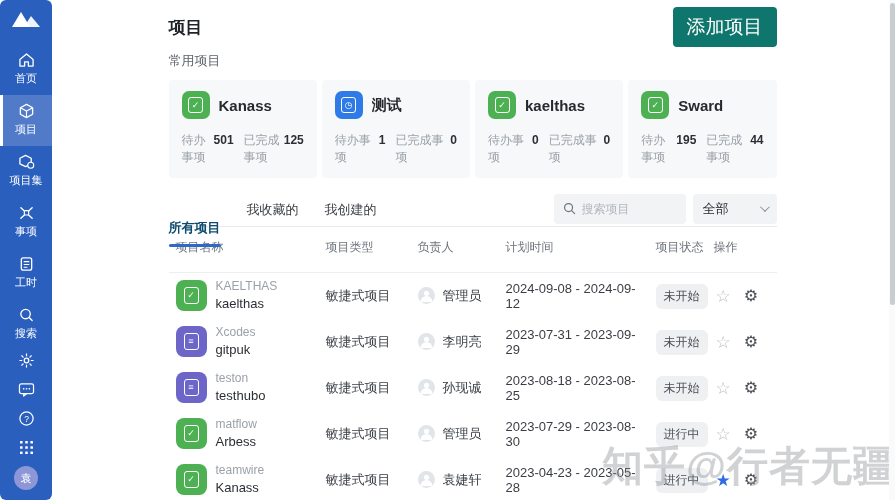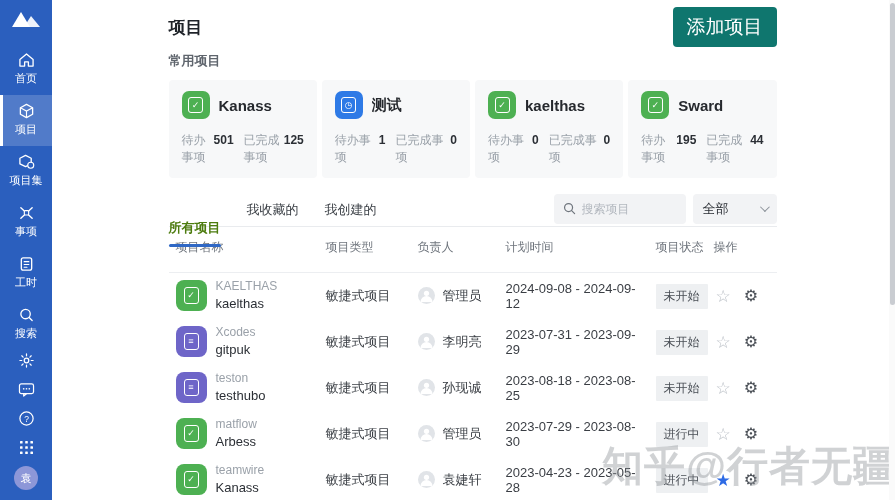--- a/index.html
+++ b/index.html
@@ -44,7 +44,7 @@
     padding:7px 14px; cursor:pointer; font-family:inherit;
   }
 
-  .section-label { margin-top:10px; font-size:13px; color:#5f656d;font-weight:bold; }
+  .section-label { margin-top:10px; font-size:13px; color:#5f656d; }
 
   
   .cards { margin-top:10px; display:flex; gap:5px; }

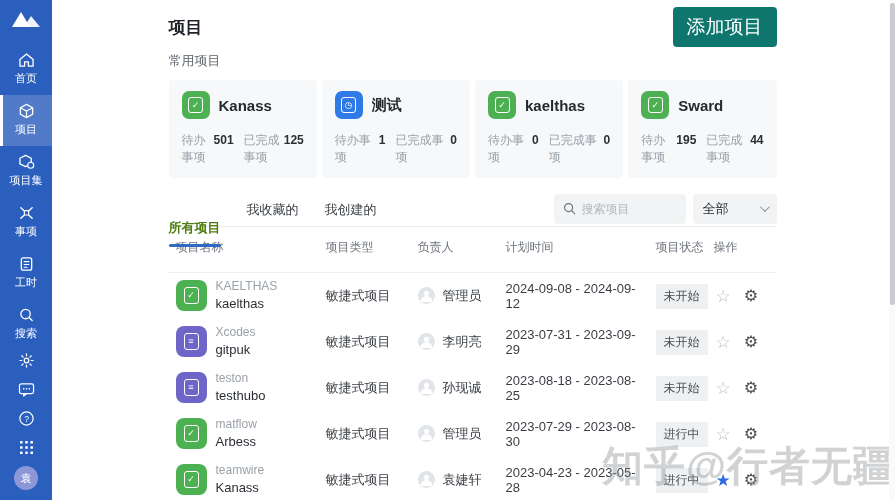--- a/index.html
+++ b/index.html
@@ -13,7 +13,7 @@
   
   .sidebar {
     position:absolute; left:0; top:0; width:52px; height:500px;
-    background:#2b5fbe; display:flex; flex-direction:column; align-items:stretch;
+    background:#2b5fbe; display:flex; flex-direction:column; align-items:stretch;border-radius:6px;
   }
   .side-logo { height:52px; display:flex; align-items:center; justify-content:center; cursor:pointer; }
   .side-item {

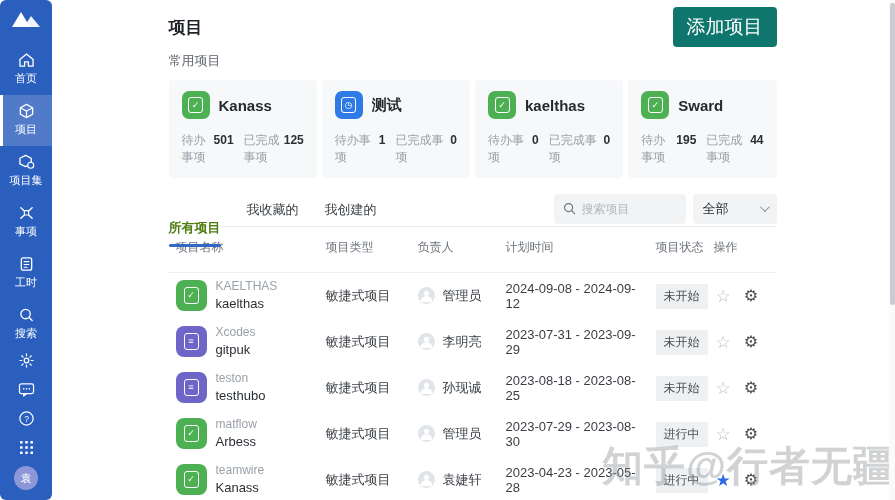--- a/index.html
+++ b/index.html
@@ -73,7 +73,7 @@
     border-bottom:1px solid #e9ebee; position:relative;
   }
   .tab { font-size:13px; color:#3a3f45; margin-right:26px; padding-bottom:10px; cursor:pointer; position:relative; top:4px; }
-  .tab.active { color:#4d7c0f; font-weight:600;margin-top:37px; }
+  .tab.active { color:#0c4a6e; font-weight:600;margin-top:37px; }
   .tab.active::after {
     content:""; position:absolute; left:0; right:0; bottom:0; height:3px; background:#2f68c5; border-radius:2px;
   }

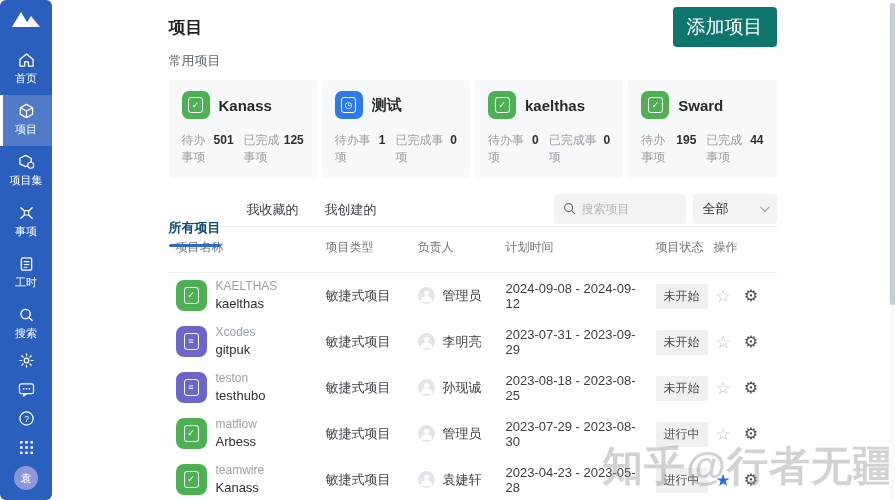--- a/index.html
+++ b/index.html
@@ -115,7 +115,7 @@
     display:flex; align-items:center; justify-content:center; overflow:hidden; }
   .timecell { font-weight:500; color:#3a3e44; }
   .badge { display:inline-block; background:#eef0f2; color:#4a4f56; font-size:12px;
-    padding:4px 8px; border-radius:1px; white-space:nowrap; }
+    padding:4px 8px; border-radius:6px; white-space:nowrap; }
   .actions { display:flex; align-items:center; gap:13px; padding-left:9px; }
   .star { font-size:17px; color:#b9bec5; cursor:pointer; line-height:1; }
   .gear { font-size:16px; color:#4a4f56; cursor:pointer; line-height:1; }

